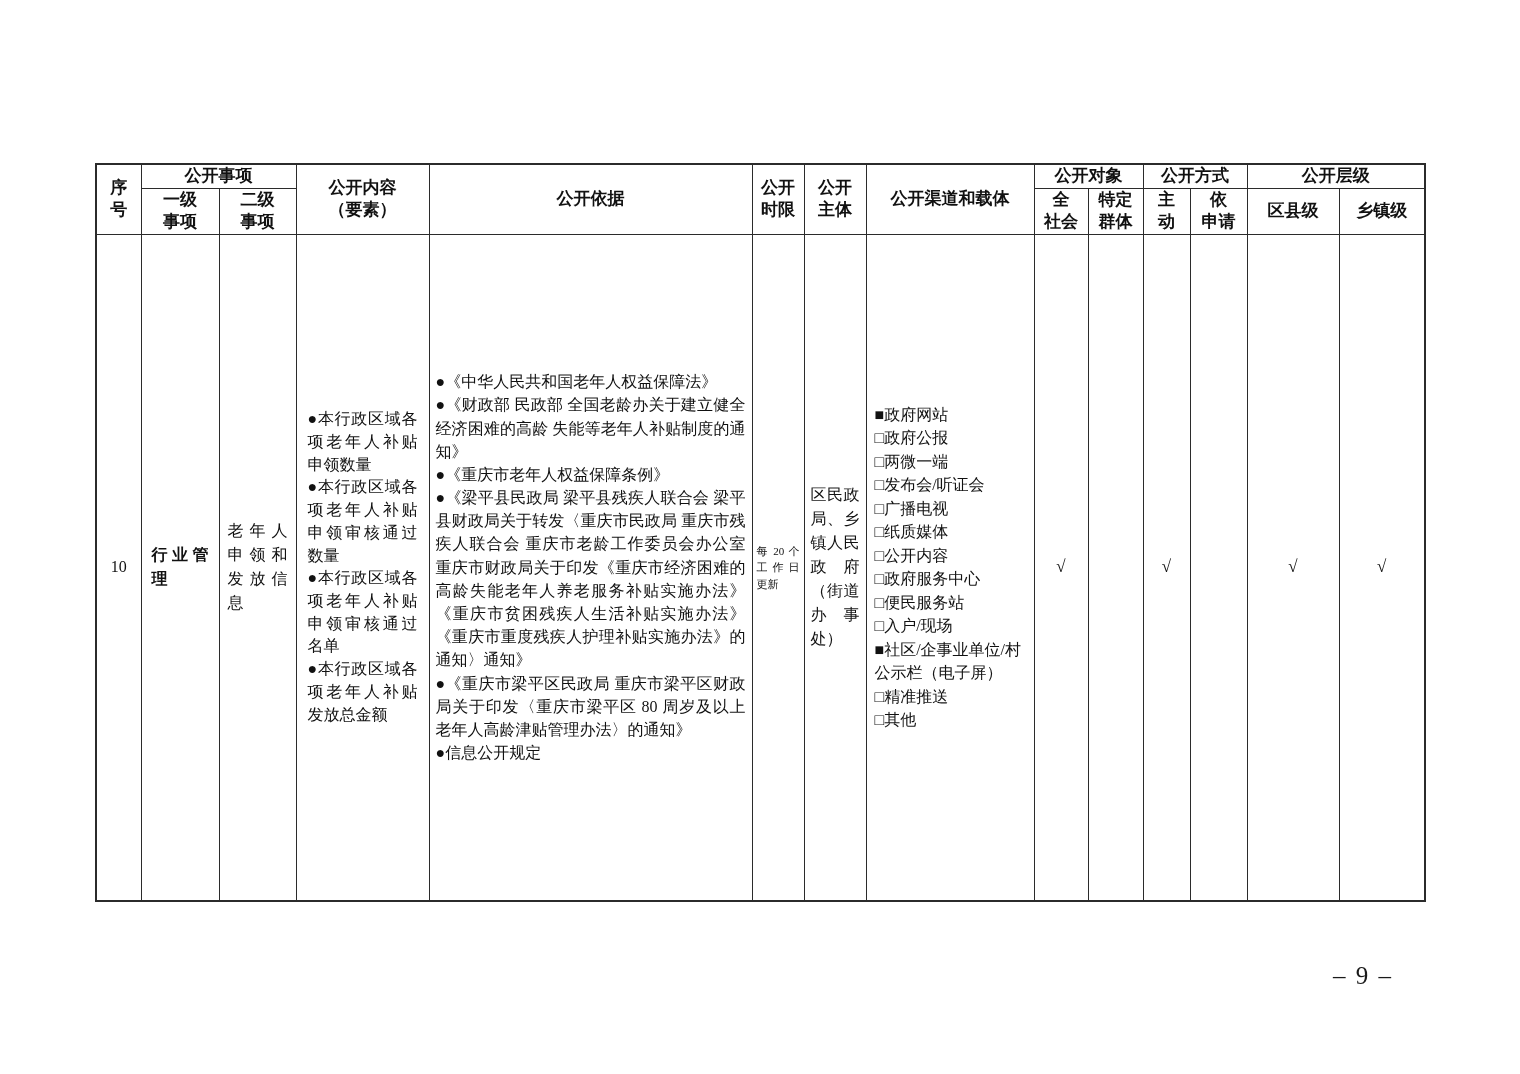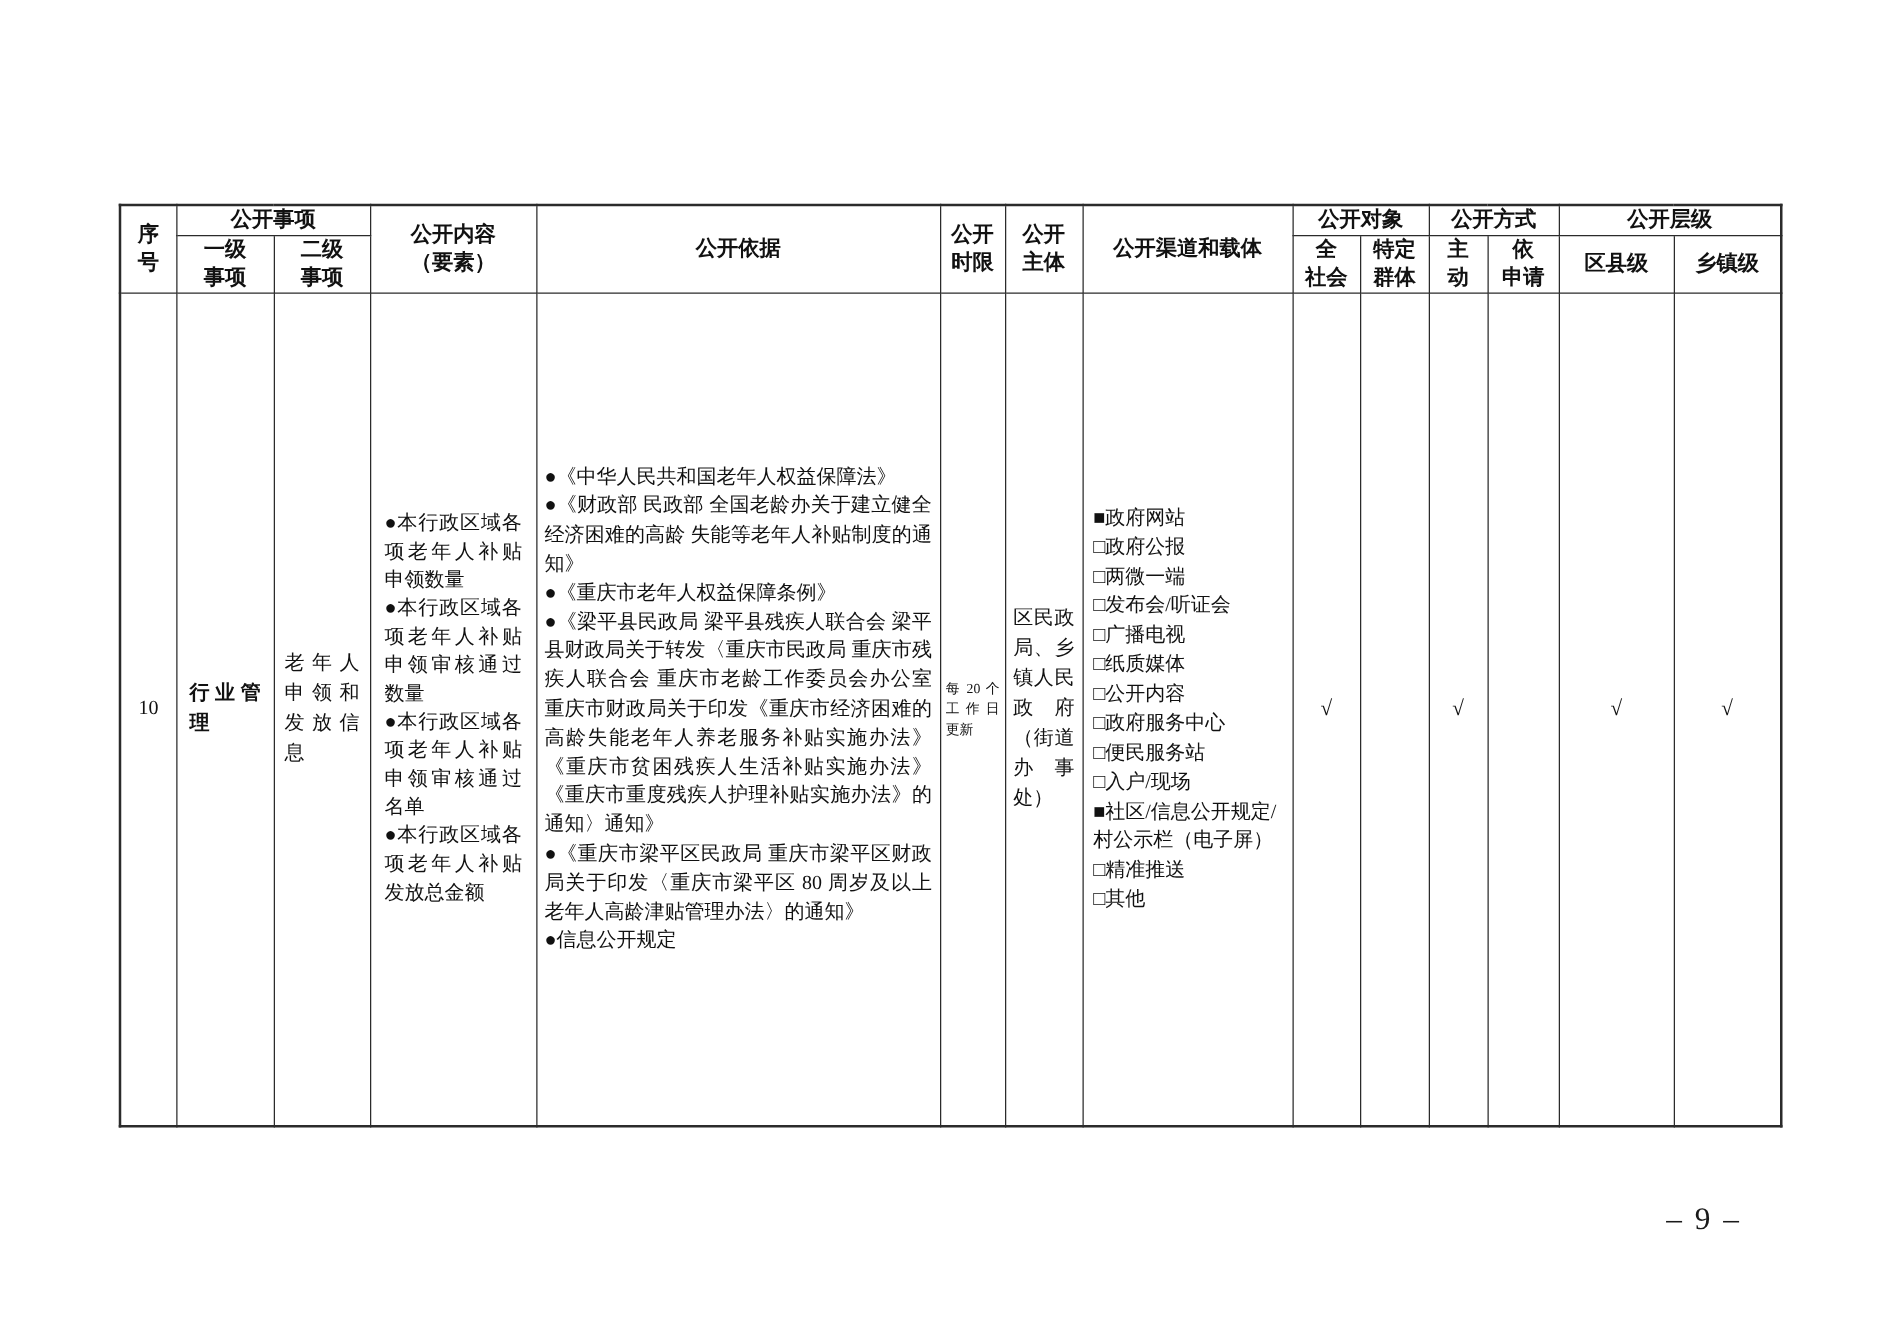--- a/index.html
+++ b/index.html
@@ -139,7 +139,7 @@
         <div class="channel"><span>□</span><span>政府服务中心</span></div>
         <div class="channel"><span>□</span><span>便民服务站</span></div>
         <div class="channel"><span>□</span><span>入户/现场</span></div>
-        <div class="channel"><span>■</span><span>社区/信息公开规定/村公示栏（电子屏）</span></div>
+        <div class="channel"><span>■</span><span>社区/企事业单位/村公示栏（电子屏）</span></div>
         <div class="channel"><span>□</span><span>精准推送</span></div>
         <div class="channel"><span>□</span><span>其他</span></div>
       </td>

